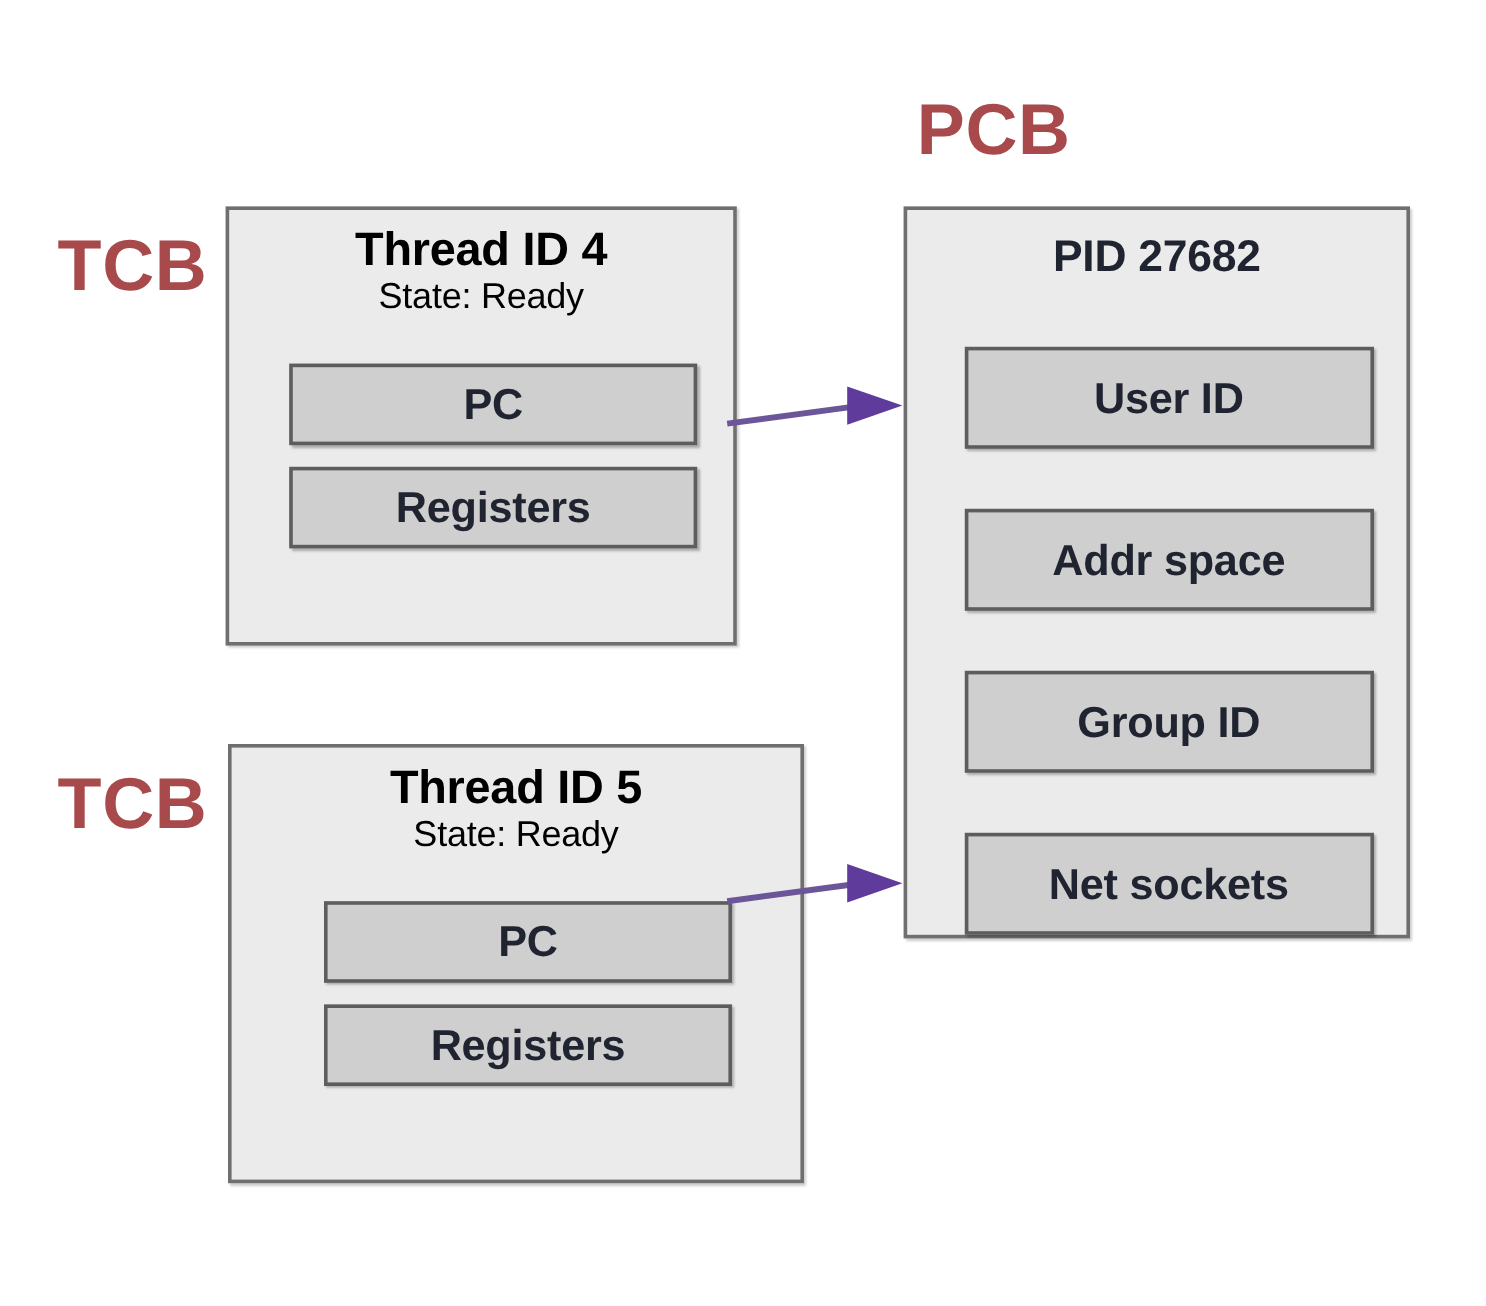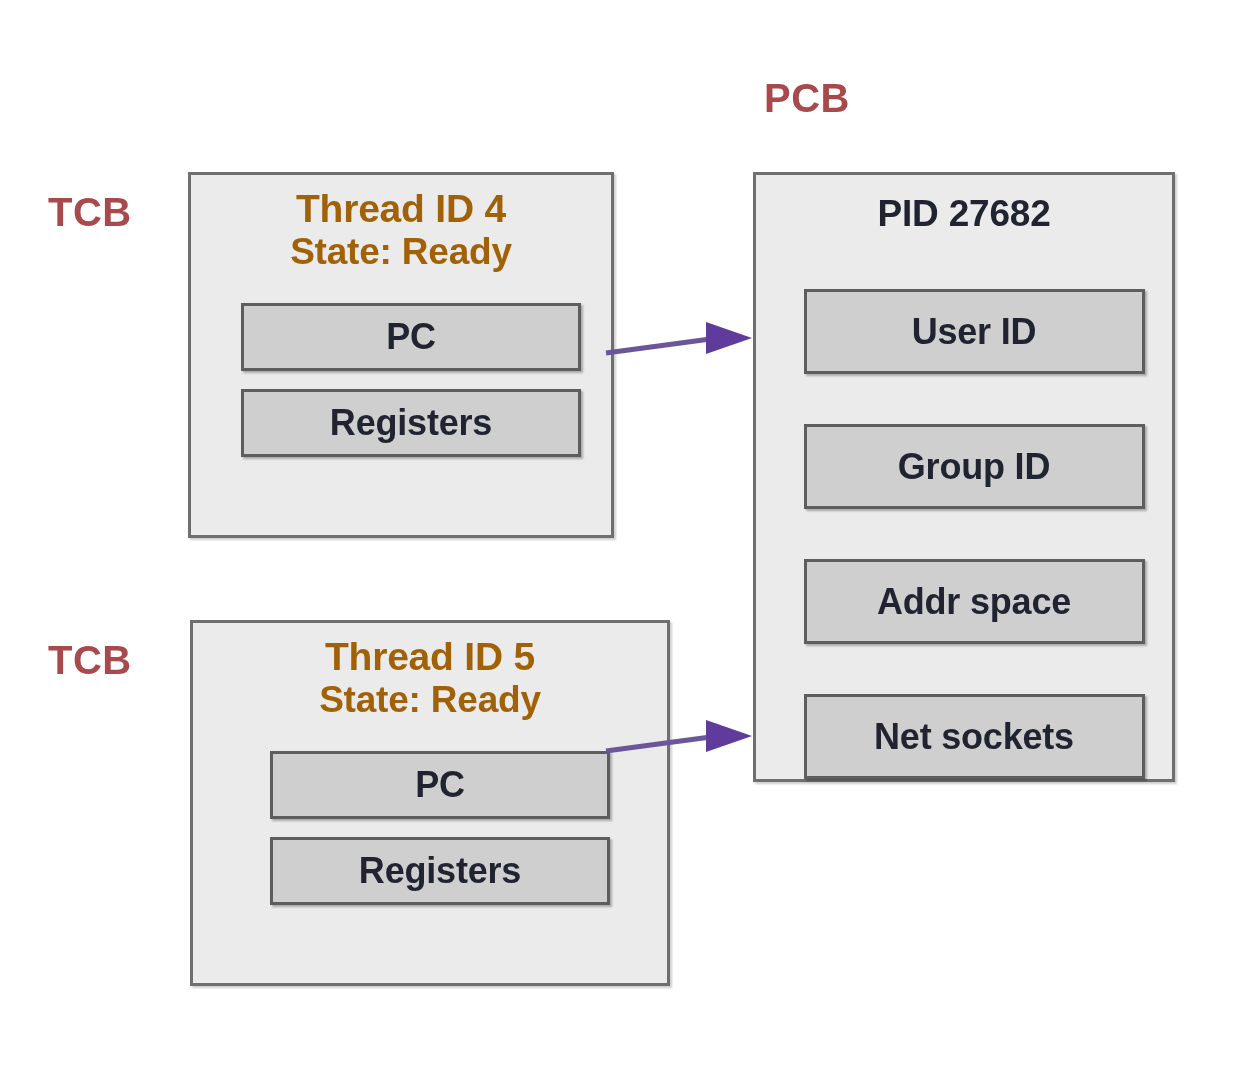--- a/index.html
+++ b/index.html
@@ -25,7 +25,7 @@
   .outer-label {
     position: absolute;
     color: #a8494c;
-    font-size: 40px;
+    font-size: 60px;
     font-weight: 600;
     letter-spacing: 0.5px;
     line-height: 1;

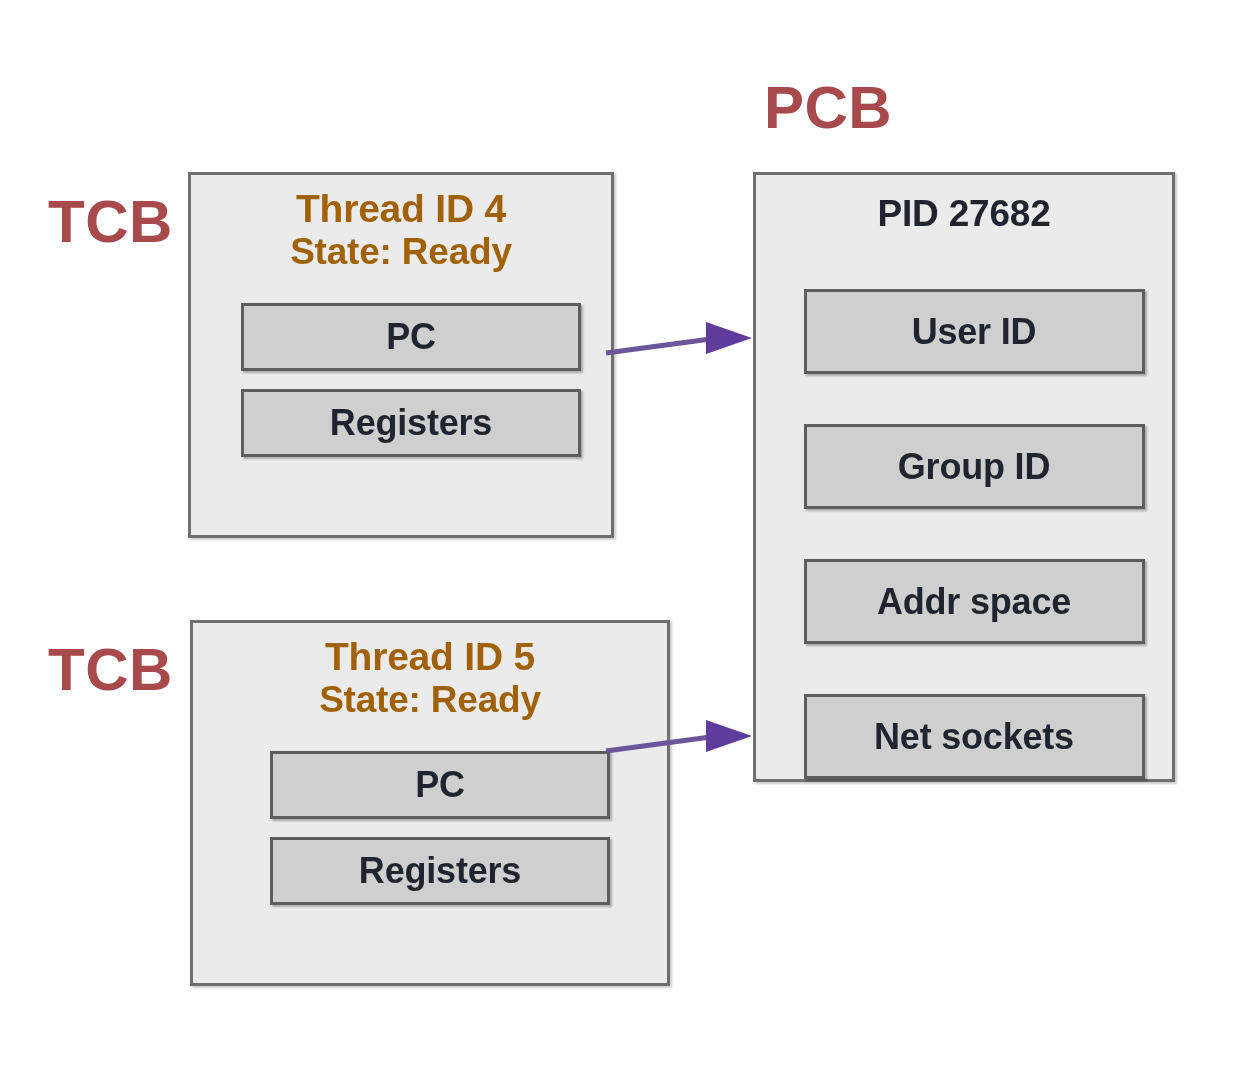--- a/index.html
+++ b/index.html
@@ -51,7 +51,7 @@
   
   .block-title {
     text-align: center;
-    color: #a16207;
+    color: #000000;
     line-height: 1.13;
     padding-top: 12px;
   }

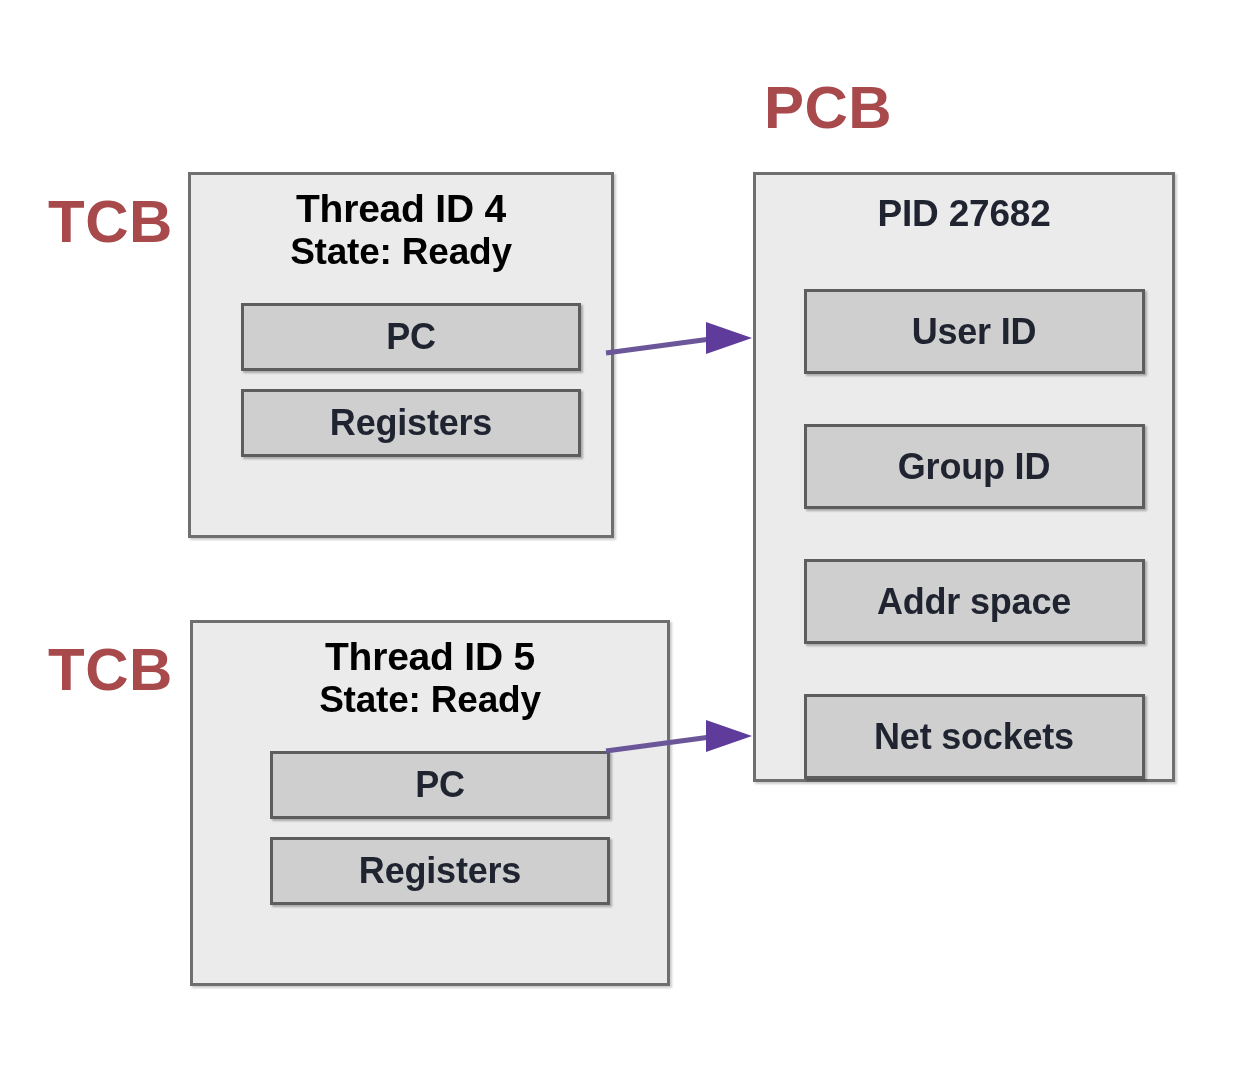--- a/index.html
+++ b/index.html
@@ -63,8 +63,8 @@
   }
   .title-line-2 {
     display: block;
-    font-size: 37px;
-    font-weight: 700;
+    font-size: 30px;
+    font-weight: 400;
     letter-spacing: -0.2px;
   }
   .pcb-title {

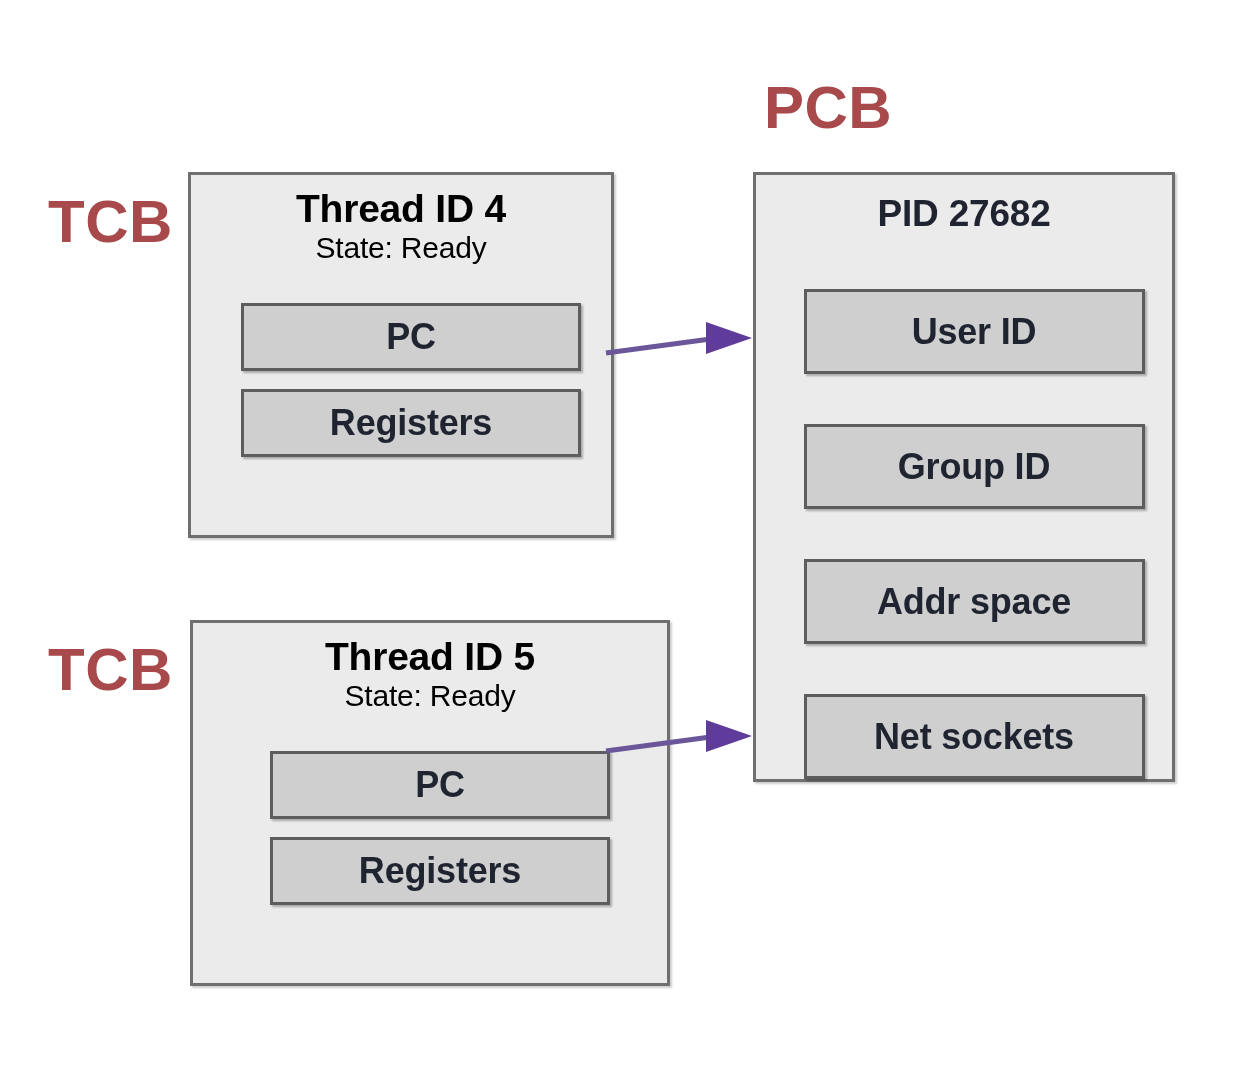--- a/index.html
+++ b/index.html
@@ -158,8 +158,8 @@
     <div class="pcb-title">PID 27682</div>
     <div class="chips">
       <div class="chip pcb-chip tight">User ID</div>
+      <div class="chip pcb-chip">Addr space</div>
       <div class="chip pcb-chip">Group ID</div>
-      <div class="chip pcb-chip">Addr space</div>
       <div class="chip pcb-chip">Net sockets</div>
     </div>
   </div>

